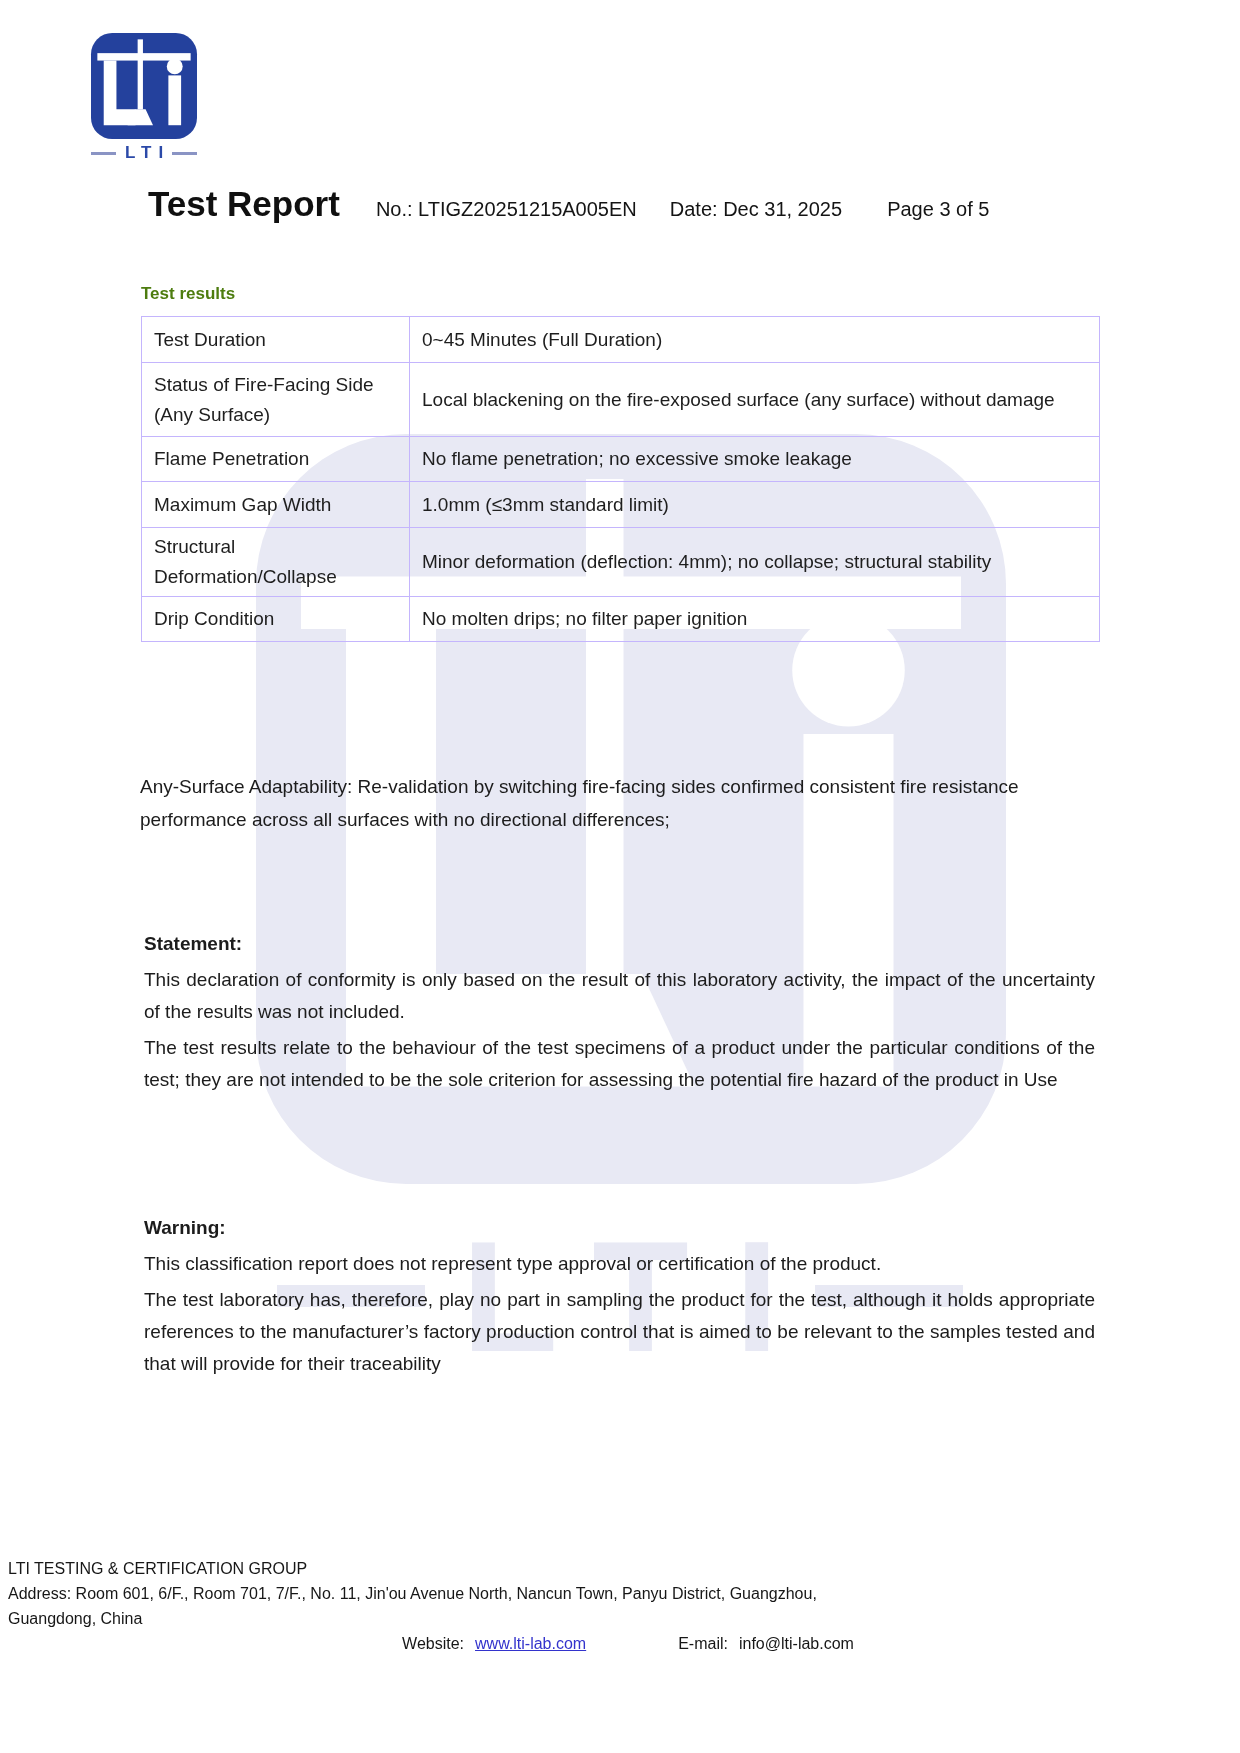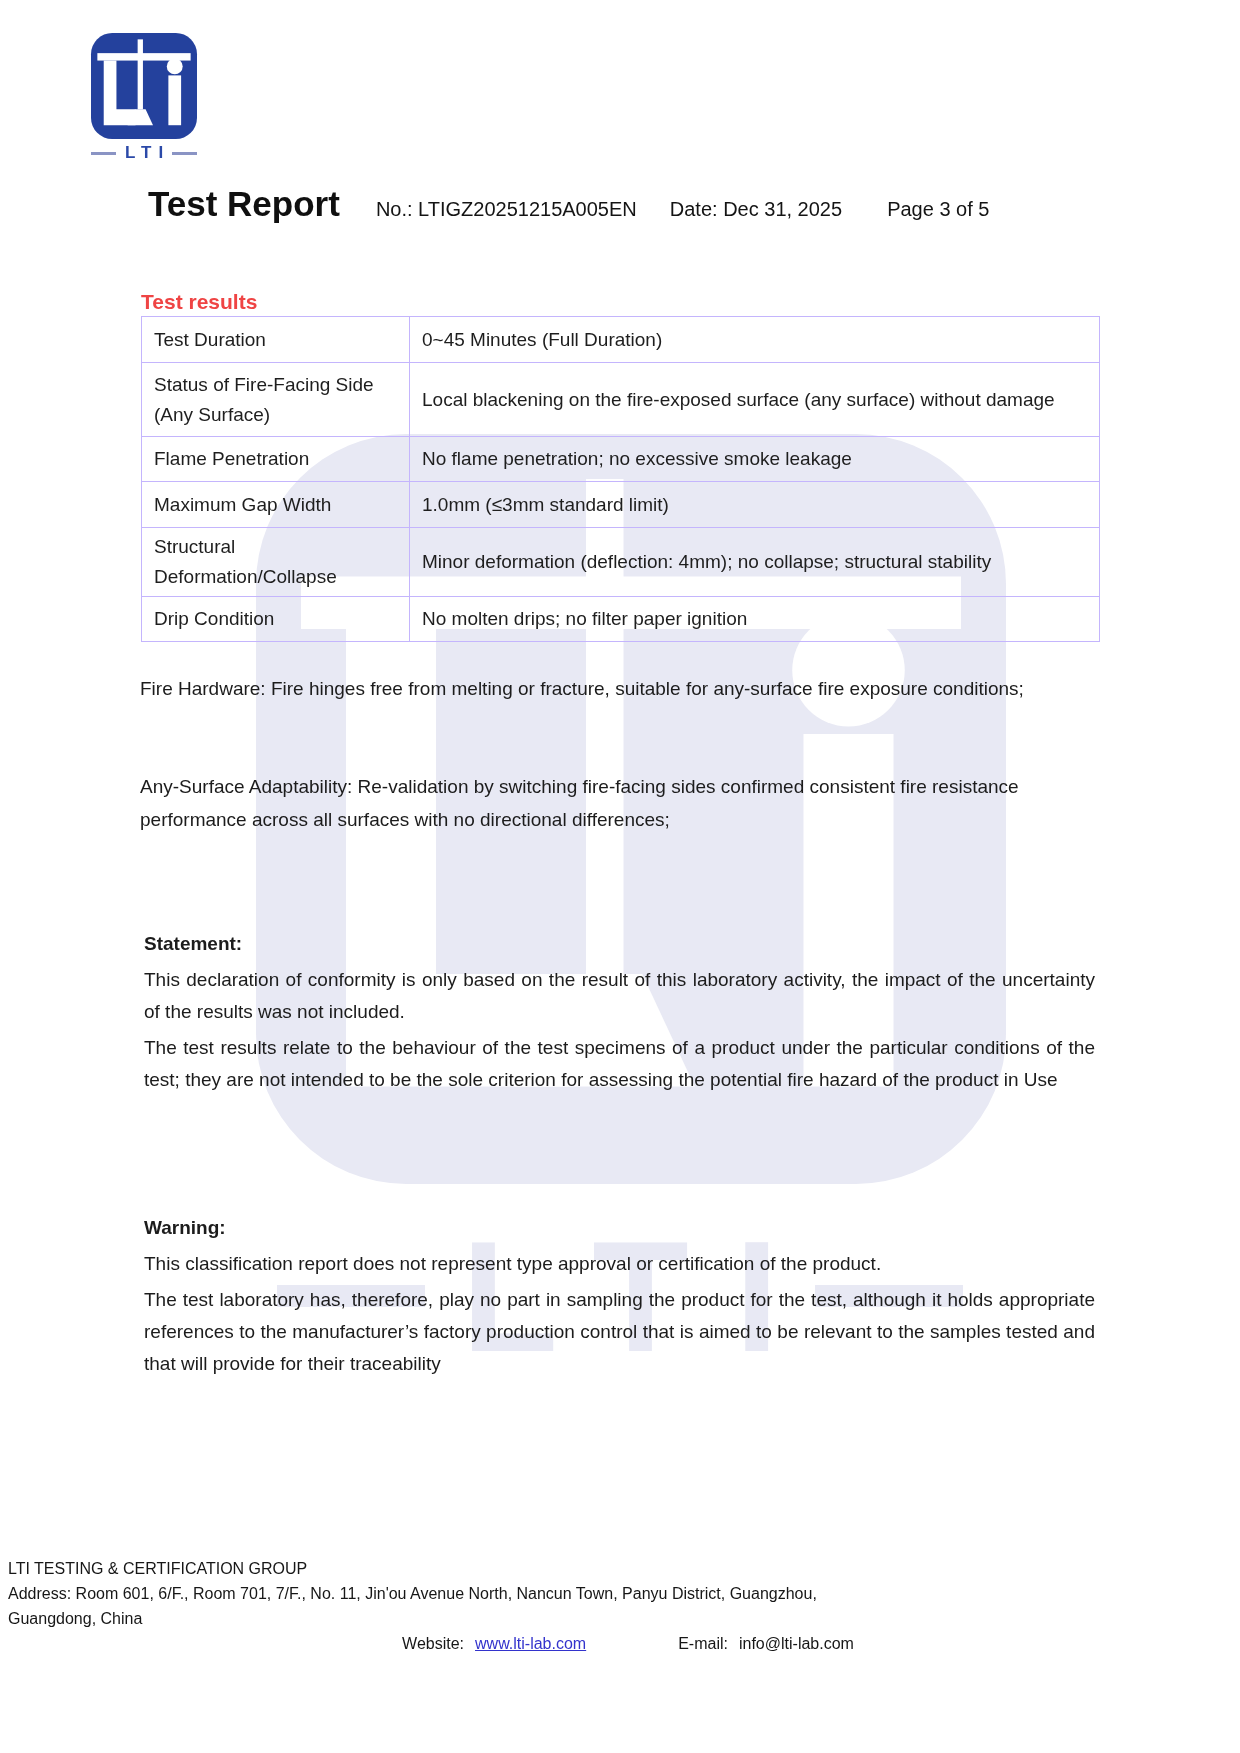--- a/index.html
+++ b/index.html
@@ -36,7 +36,7 @@
   .header-meta:last-child { margin-right:0;margin-left:12px; }
 
   
-  .results-heading { position:absolute; left:141px; top:290px; font-size:21px; font-weight:bold; color:#ef4444; }
+  .results-heading { position:absolute; left:141px; top:284px; font-size:17px; font-weight:bold; color:#4d7c0f; }
   .results-table { position:absolute; left:141px; top:316px; width:959px; border-collapse:collapse; table-layout:fixed; }
   .results-table td {
     border:1px solid #c4b5fd; font-size:19px; line-height:30px; color:#1e1e1e;

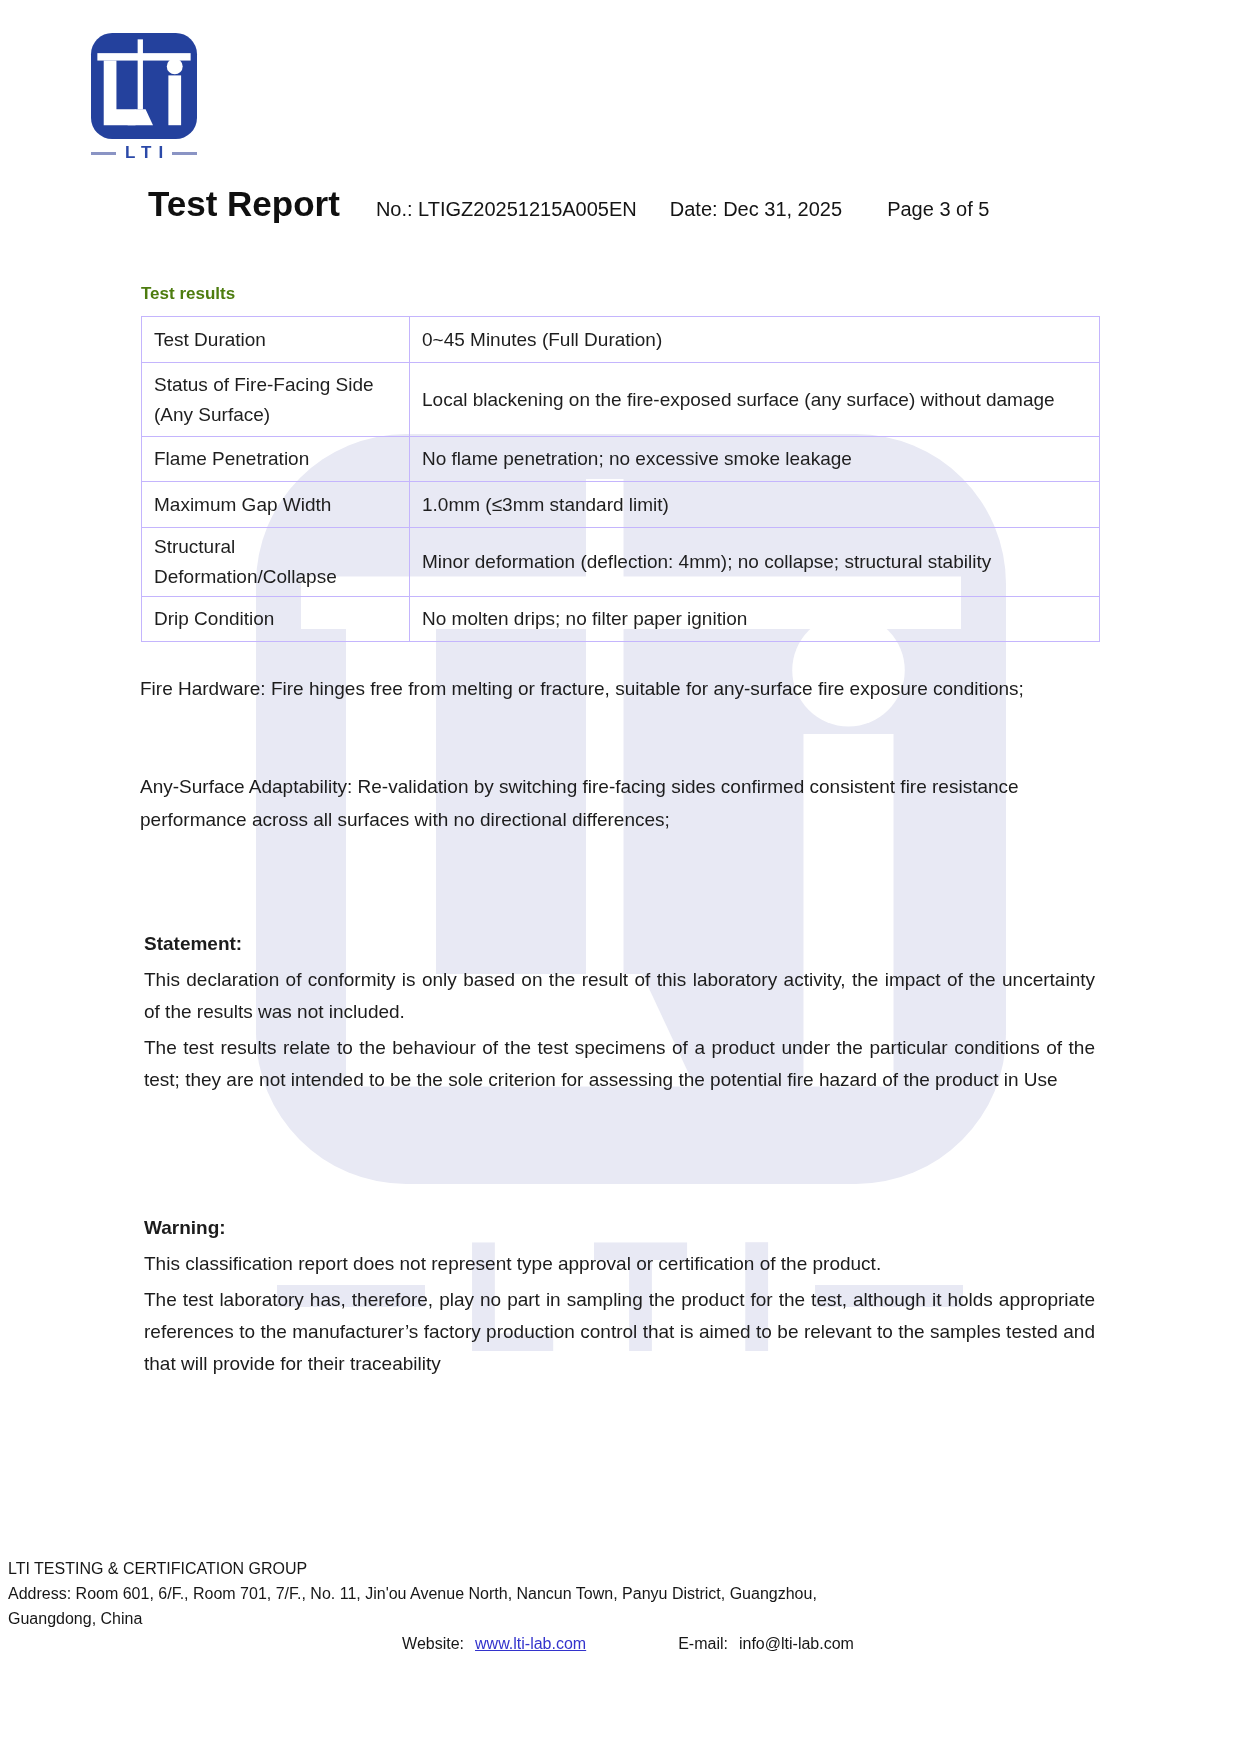--- a/index.html
+++ b/index.html
@@ -143,7 +143,6 @@
       </tbody>
     </table>
 
-    <p class="remark remark-1">Fire Hardware: Fire hinges free from melting or fracture, suitable for any-surface fire exposure conditions;</p>
     <p class="remark remark-2">Any-Surface Adaptability: Re-validation by switching fire-facing sides confirmed consistent fire resistance performance across all surfaces with no directional differences;</p>
 
     <div class="text-block statement-block">

